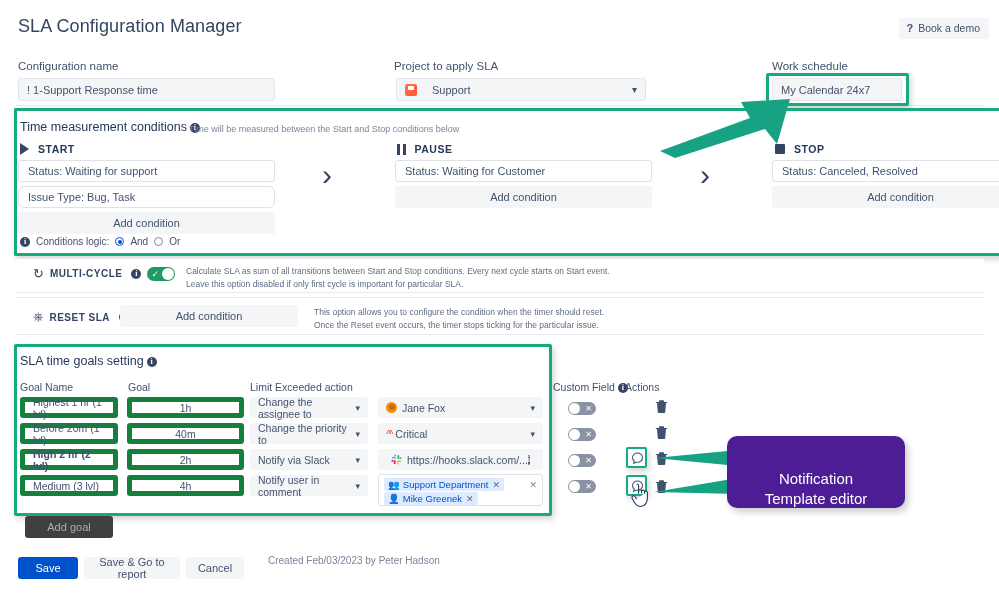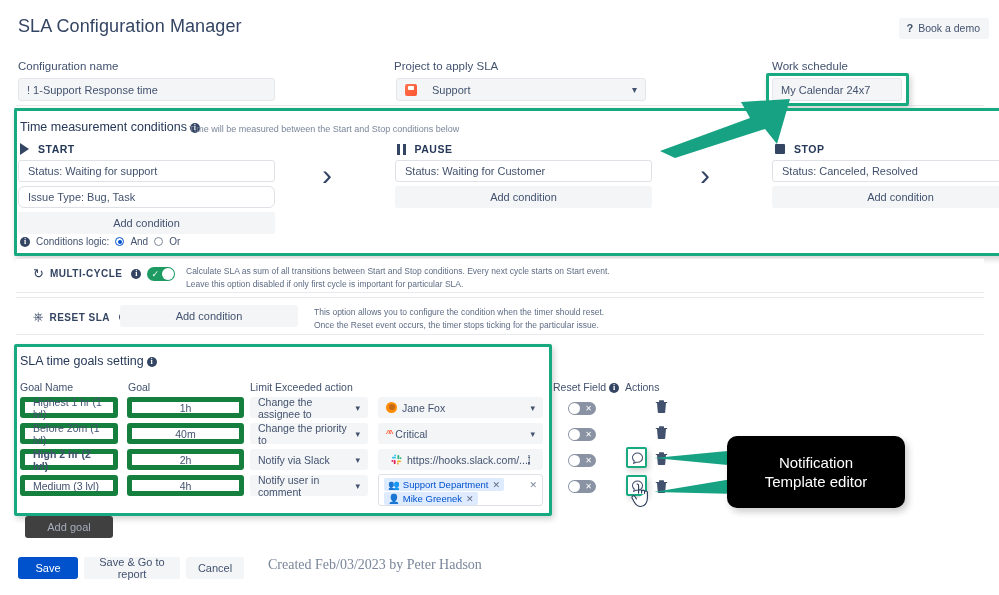--- a/index.html
+++ b/index.html
@@ -320,7 +320,7 @@
   <div class="g-head" style="left:128px; top:381px;">Goal</div>
   <div class="g-head" style="left:250px; top:381px;">Limit Exceeded action</div>
   <div class="g-head" style="left:553px; top:381px;">
-    <span>Reset Field</span><span class="info-dot">i</span>
+    <span>Custom Field</span><span class="info-dot">i</span>
   </div>
   <div class="g-head" style="left:625px; top:381px;">Actions</div>
 

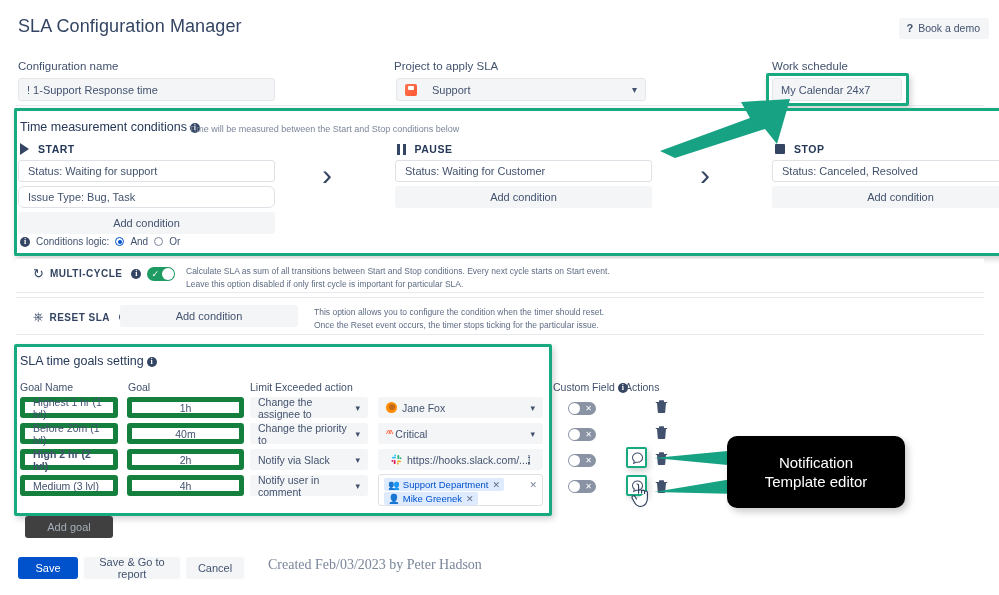--- a/index.html
+++ b/index.html
@@ -180,8 +180,8 @@
 
   
   .callout {
-    position:absolute; background:#000000; color:#fff; border-radius:10px;
-    display:flex; align-items:center; justify-content:center; text-align:center;
+    position:absolute; background:#4c1d95; color:#fff; border-radius:10px;
+    display:flex; align-items:flex-end; justify-content:center; text-align:center;
     font-size:15px; line-height:1.3; box-shadow: 3px 4px 7px rgba(0,0,0,.2);
   }
   .arrow-svg { position:absolute; pointer-events:none; }

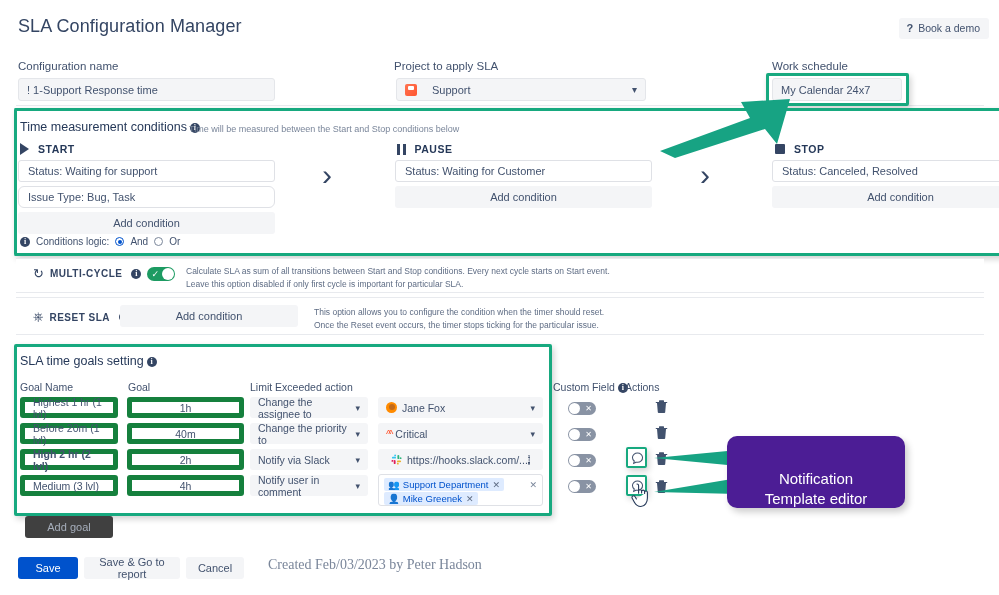--- a/index.html
+++ b/index.html
@@ -175,7 +175,7 @@
   }
   .btn.primary { background:#0052cc; color:#fff; }
   .btn.subtle  { background:#f4f5f7; color:#42526e; }
-  .meta { position:absolute; font-size:14px; color:#7a869a; line-height:1.65;font-family:Liberation Serif, serif; }
+  .meta { position:absolute; font-size:10px; color:#7a869a; line-height:1.65; }
   .meta b { color:#5e6c84; }
 
   

